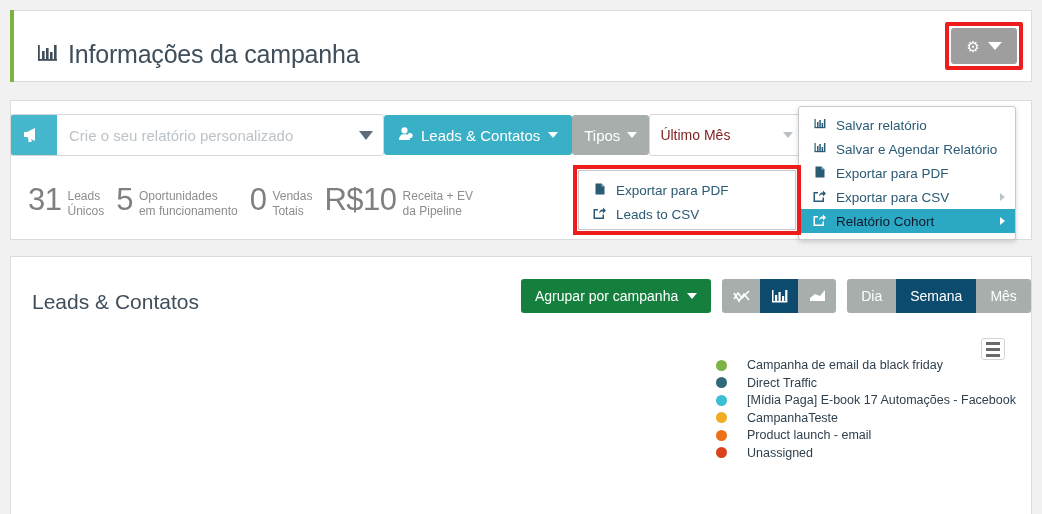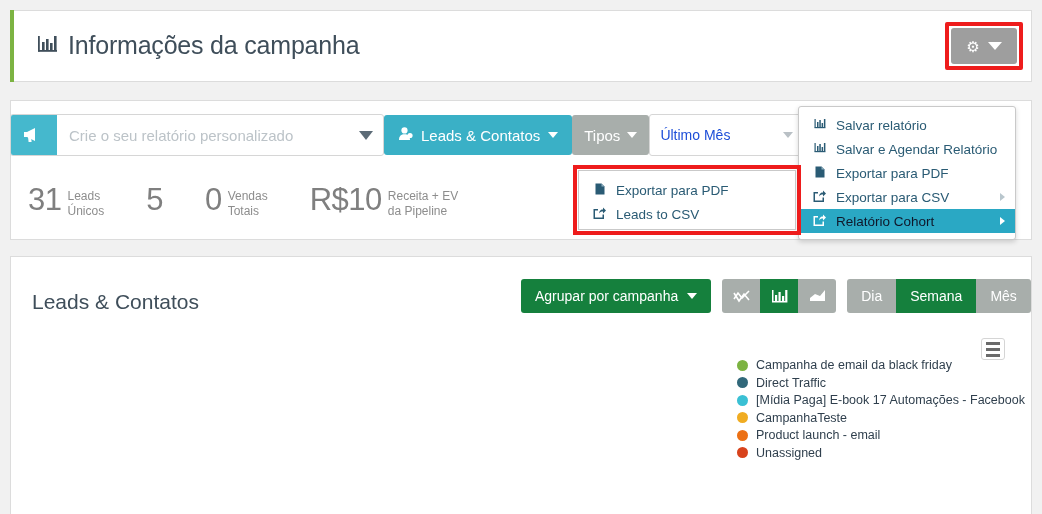--- a/index.html
+++ b/index.html
@@ -21,7 +21,7 @@
     background: #7cb342;
   }
   .header-title-wrap {
-    position: absolute; left: 36px; top: 31px; display: flex;
+    position: absolute; left: 36px; top: 40px; display: flex;
     align-items: center; gap: 10px;
   }
   .title-icon { display: inline-block; color: #3f4e5a; }

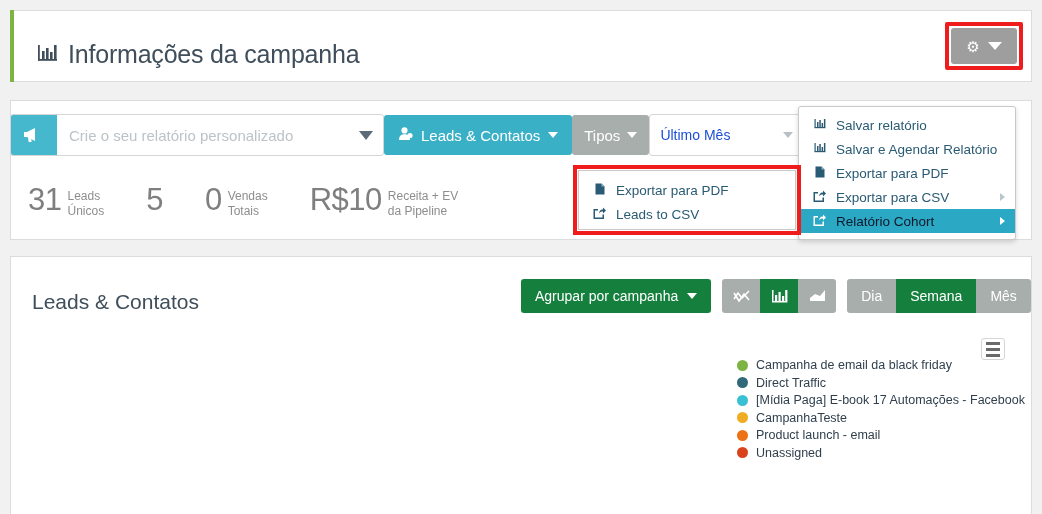--- a/index.html
+++ b/index.html
@@ -99,7 +99,7 @@
     border-radius: 3px; display: flex; align-items: center;
     padding: 0 10px; position: relative;
   }
-  .date-select-label { font-size: 14px; color: #1d4ed8; }
+  .date-select-label { font-size: 14px; color: #7f1d1d; }
   .date-select .caret-grey {
     position: absolute; right: 10px; width: 0; height: 0;
     border-left: 5px solid transparent; border-right: 5px solid transparent;

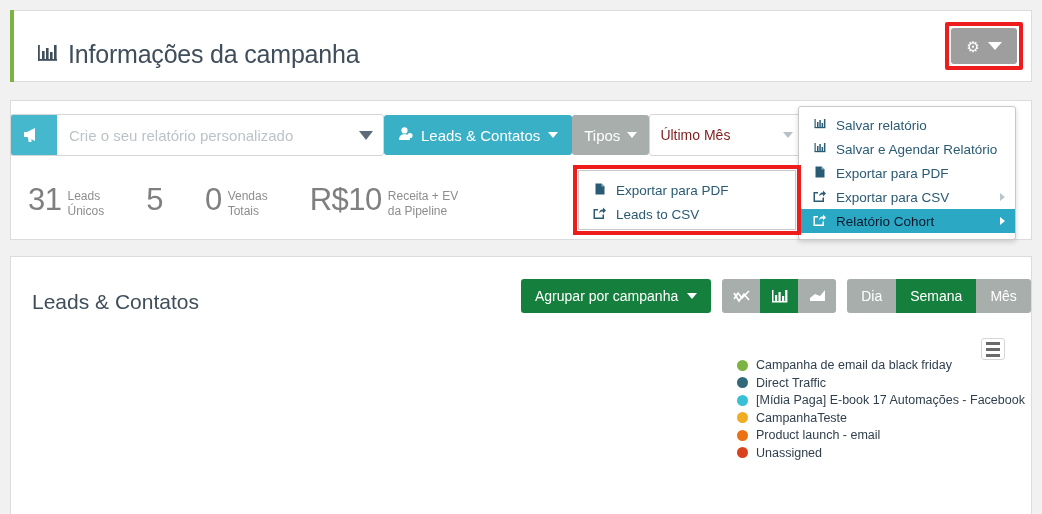--- a/index.html
+++ b/index.html
@@ -109,7 +109,7 @@
   
   .stats-row {
     position: absolute; left: 28px; top: 186px;
-    display: flex; align-items: flex-start; gap: 42px;
+    display: flex; align-items: flex-start; gap: 12px;
   }
   .stat { display: flex; align-items: flex-start; gap: 6px; }
   .stat-num {

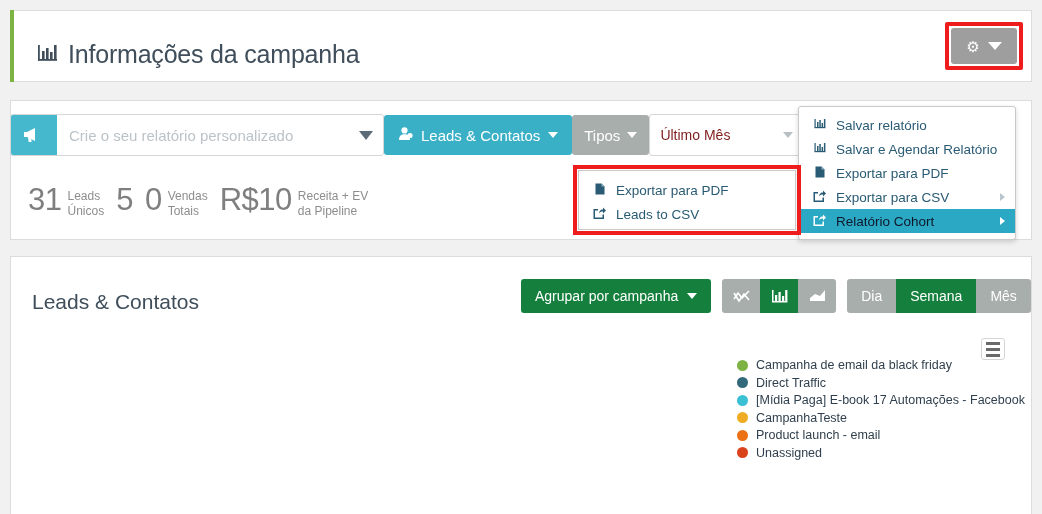--- a/index.html
+++ b/index.html
@@ -300,6 +300,10 @@
     </div>
     <div class="stat">
       <span class="stat-num">5</span>
+      <span class="stat-lbl">
+        <span>Oportunidades</span><br>
+        <span>em funcionamento</span>
+      </span>
     </div>
     <div class="stat">
       <span class="stat-num">0</span>

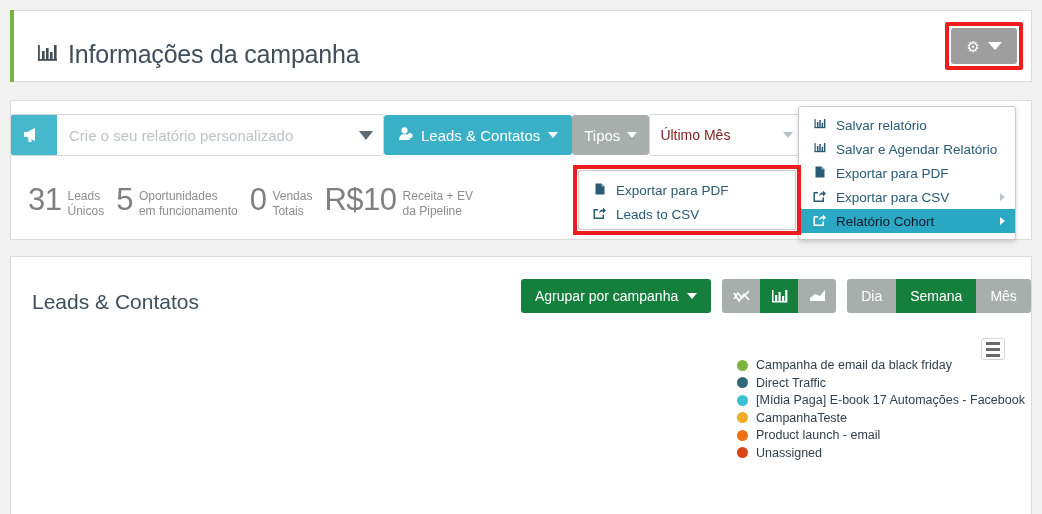--- a/index.html
+++ b/index.html
@@ -185,7 +185,7 @@
     padding: 0 14px; white-space: nowrap;
   }
   .seg.icon-seg { width: 38px; padding: 0; font-size: 13px; }
-  .seg.sel { background: #15803d; }
+  .seg.sel { background: #0c4a6e; }
 
   
   .plot-area {

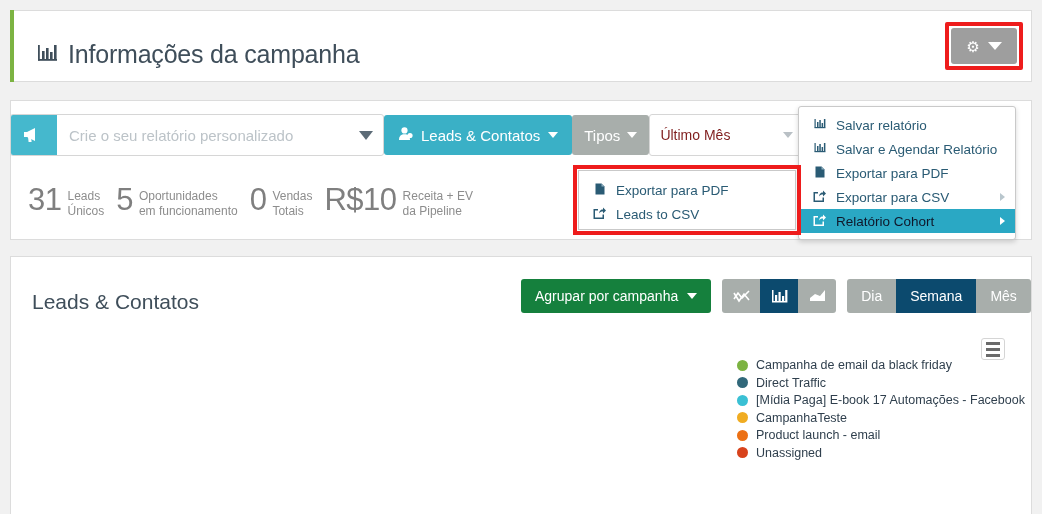--- a/index.html
+++ b/index.html
@@ -218,7 +218,7 @@
     position: absolute; left: 716px; top: 358px; display: flex;
     flex-direction: column; gap: 3.5px; z-index: 5;
   }
-  .legend-item { display: flex; align-items: center; gap: 8px; cursor: pointer; margin-left: 21px; }
+  .legend-item { display: flex; align-items: center; gap: 20px; cursor: pointer; }
   .legend-dot { width: 11px; height: 11px; border-radius: 50%; flex: 0 0 auto; }
   .legend-label { font-size: 12.5px; color: #2f3f4d; white-space: nowrap; }
 </style>

